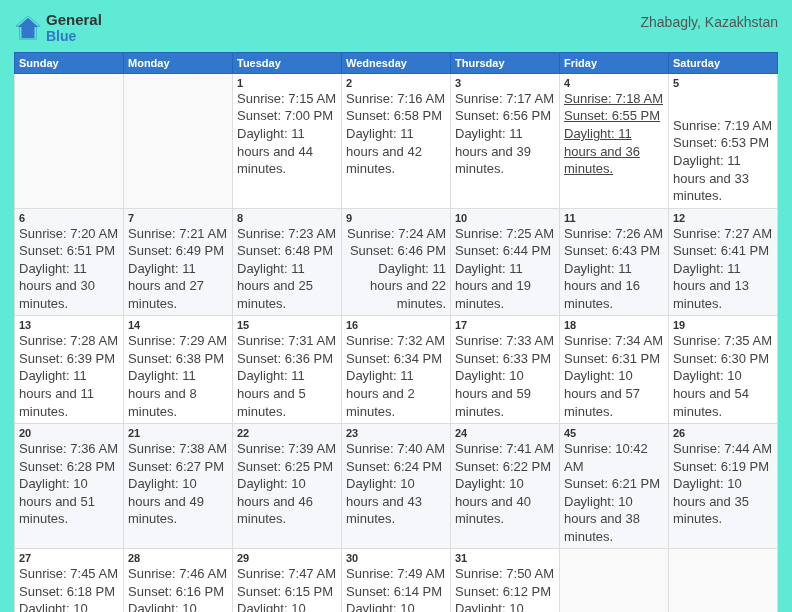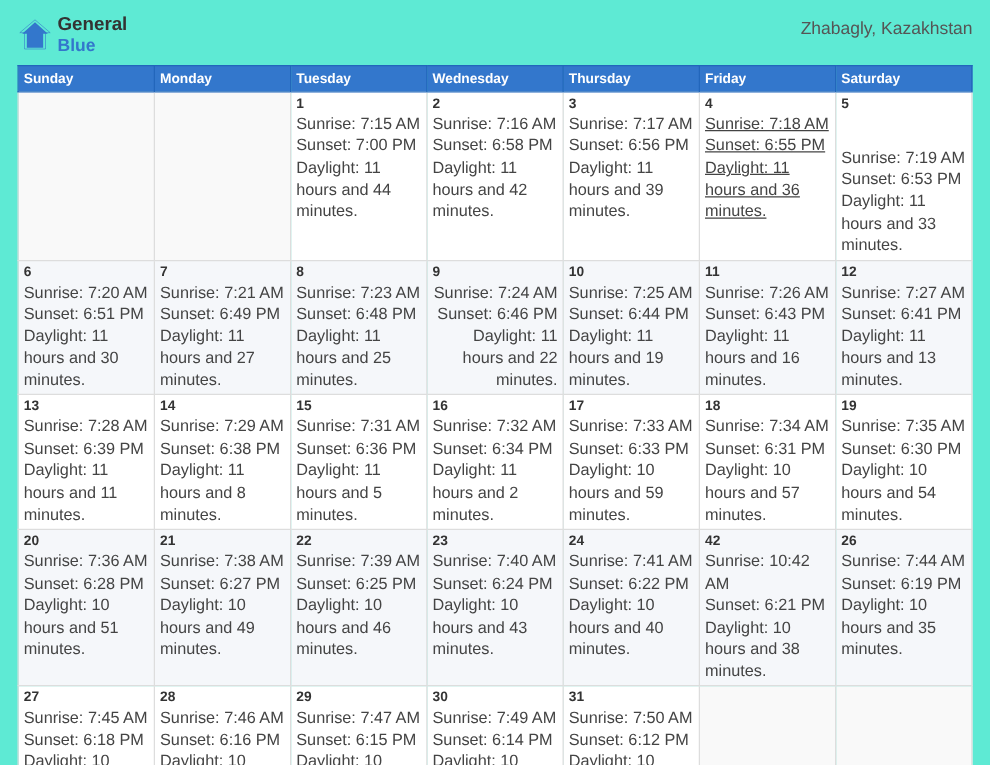--- a/index.html
+++ b/index.html
@@ -291,7 +291,7 @@
 Daylight: 10 hours and 40 minutes.</div>
           </td>
           <td style="background: rgb(245, 247, 250);">
-            <span class="day-num">42</span>
+            <span class="day-num">45</span>
             <div class="day-info" style="white-space: pre-line;">Sunrise: 10:42 AM
 Sunset: 6:21 PM
 Daylight: 10 hours and 38 minutes.</div>

